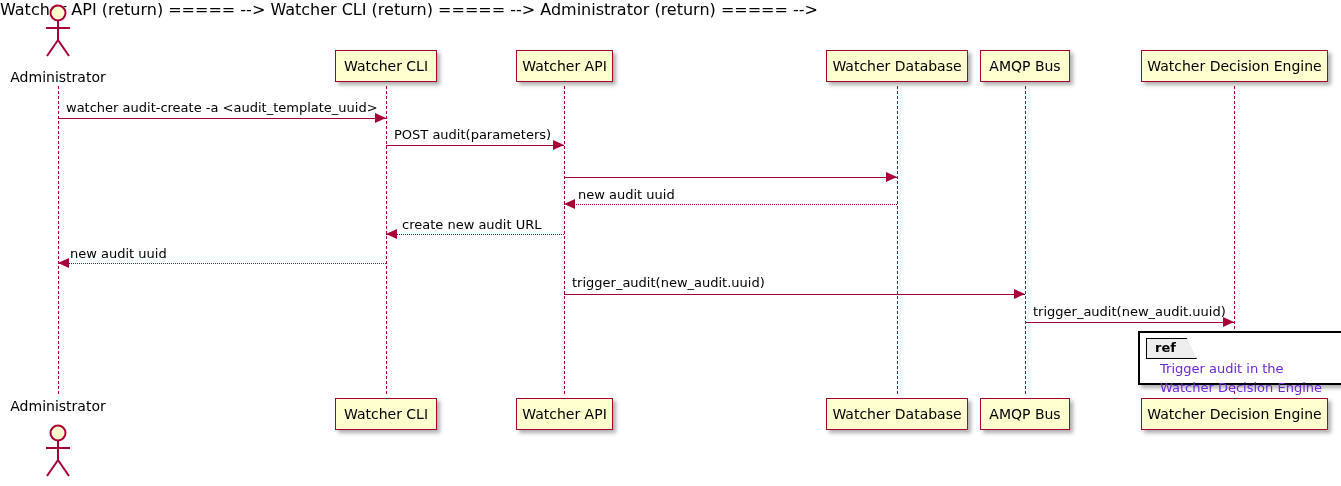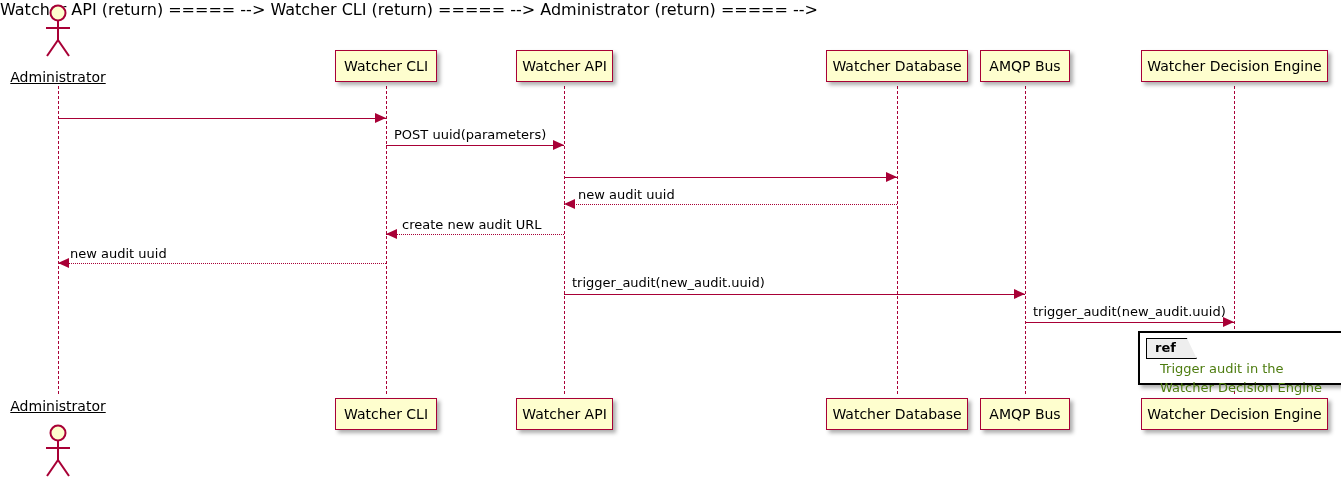--- a/index.html
+++ b/index.html
@@ -54,7 +54,6 @@
     color: #000000;
     white-space: nowrap;
     text-align: center;
-    text-decoration: underline;
   }
 
   

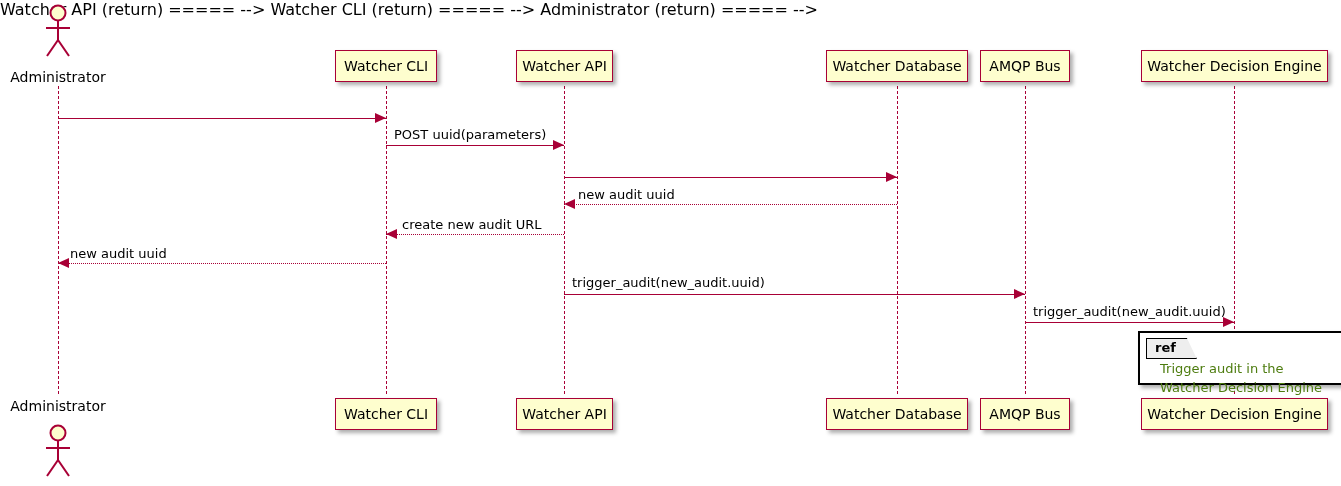--- a/index.html
+++ b/index.html
@@ -176,6 +176,7 @@
   <div class="participant" style="left:1141px; top:398px; width:187px;">Watcher Decision Engine</div>
 
   
+  <div class="msg-label" style="left:66px; top:100px;">watcher audit-create -a &lt;audit_template_uuid&gt;</div>
   <div class="msg-line" style="left:58px; top:118px; width:328px;"></div>
   <div class="arrowhead right" style="left:375px; top:113px;"></div>
 

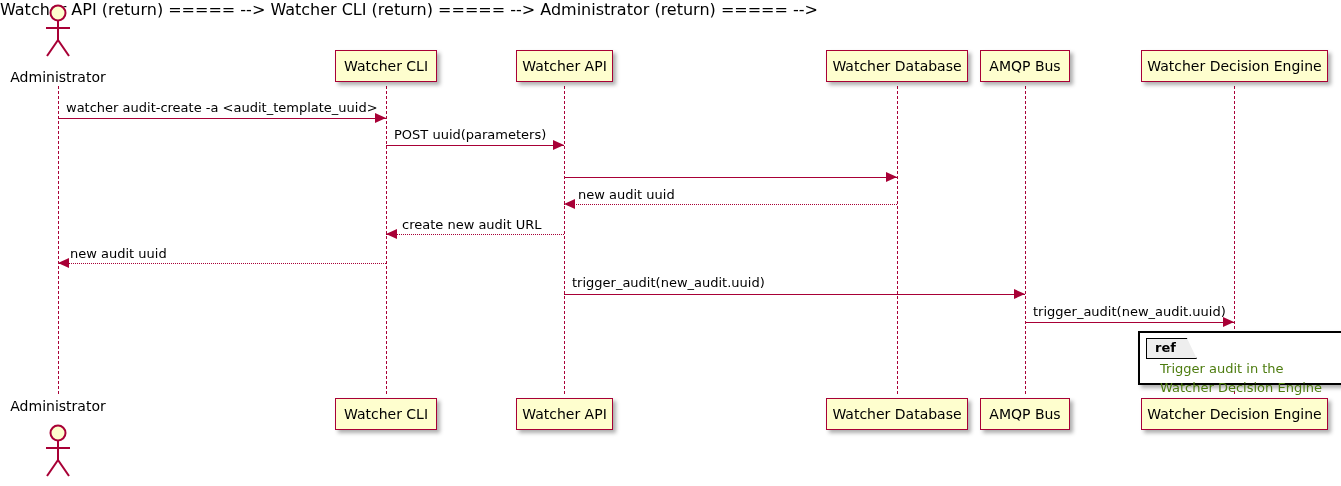--- a/index.html
+++ b/index.html
@@ -181,7 +181,7 @@
   <div class="arrowhead right" style="left:375px; top:113px;"></div>
 
   
-  <div class="msg-label" style="left:394px; top:127px;">POST uuid(parameters)</div>
+  <div class="msg-label" style="left:394px; top:127px;">POST audit(parameters)</div>
   <div class="msg-line" style="left:386px; top:145px; width:178px;"></div>
   <div class="arrowhead right" style="left:553px; top:140px;"></div>
 

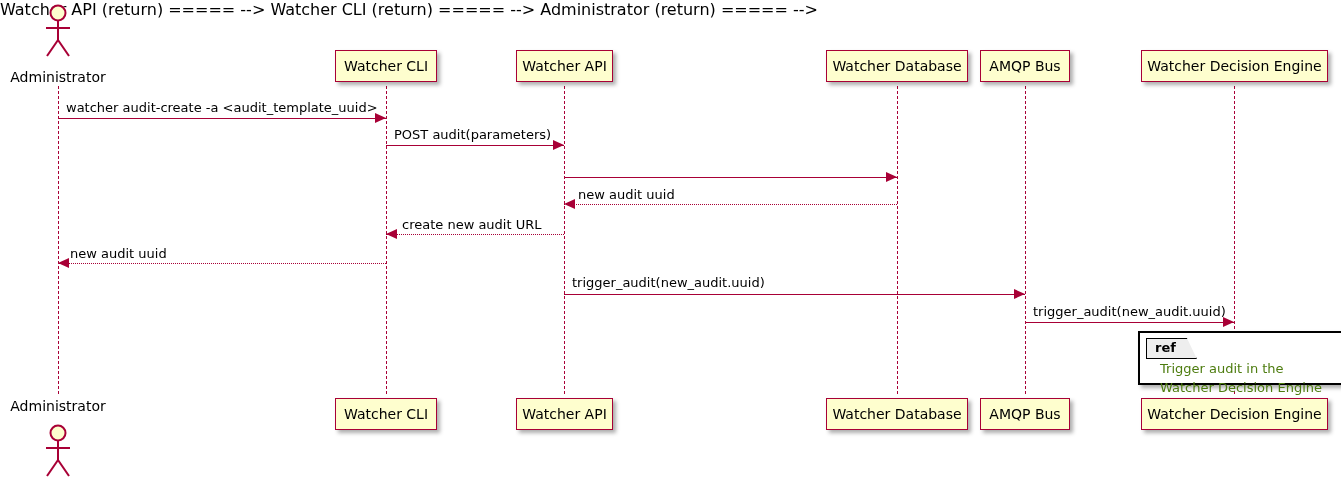--- a/index.html
+++ b/index.html
@@ -116,7 +116,7 @@
     top: 26px;
     font-size: 13px;
     line-height: 19px;
-    color: #4d7c0f;
+    color: #6d28d9;
     white-space: pre;
   }
 </style>

